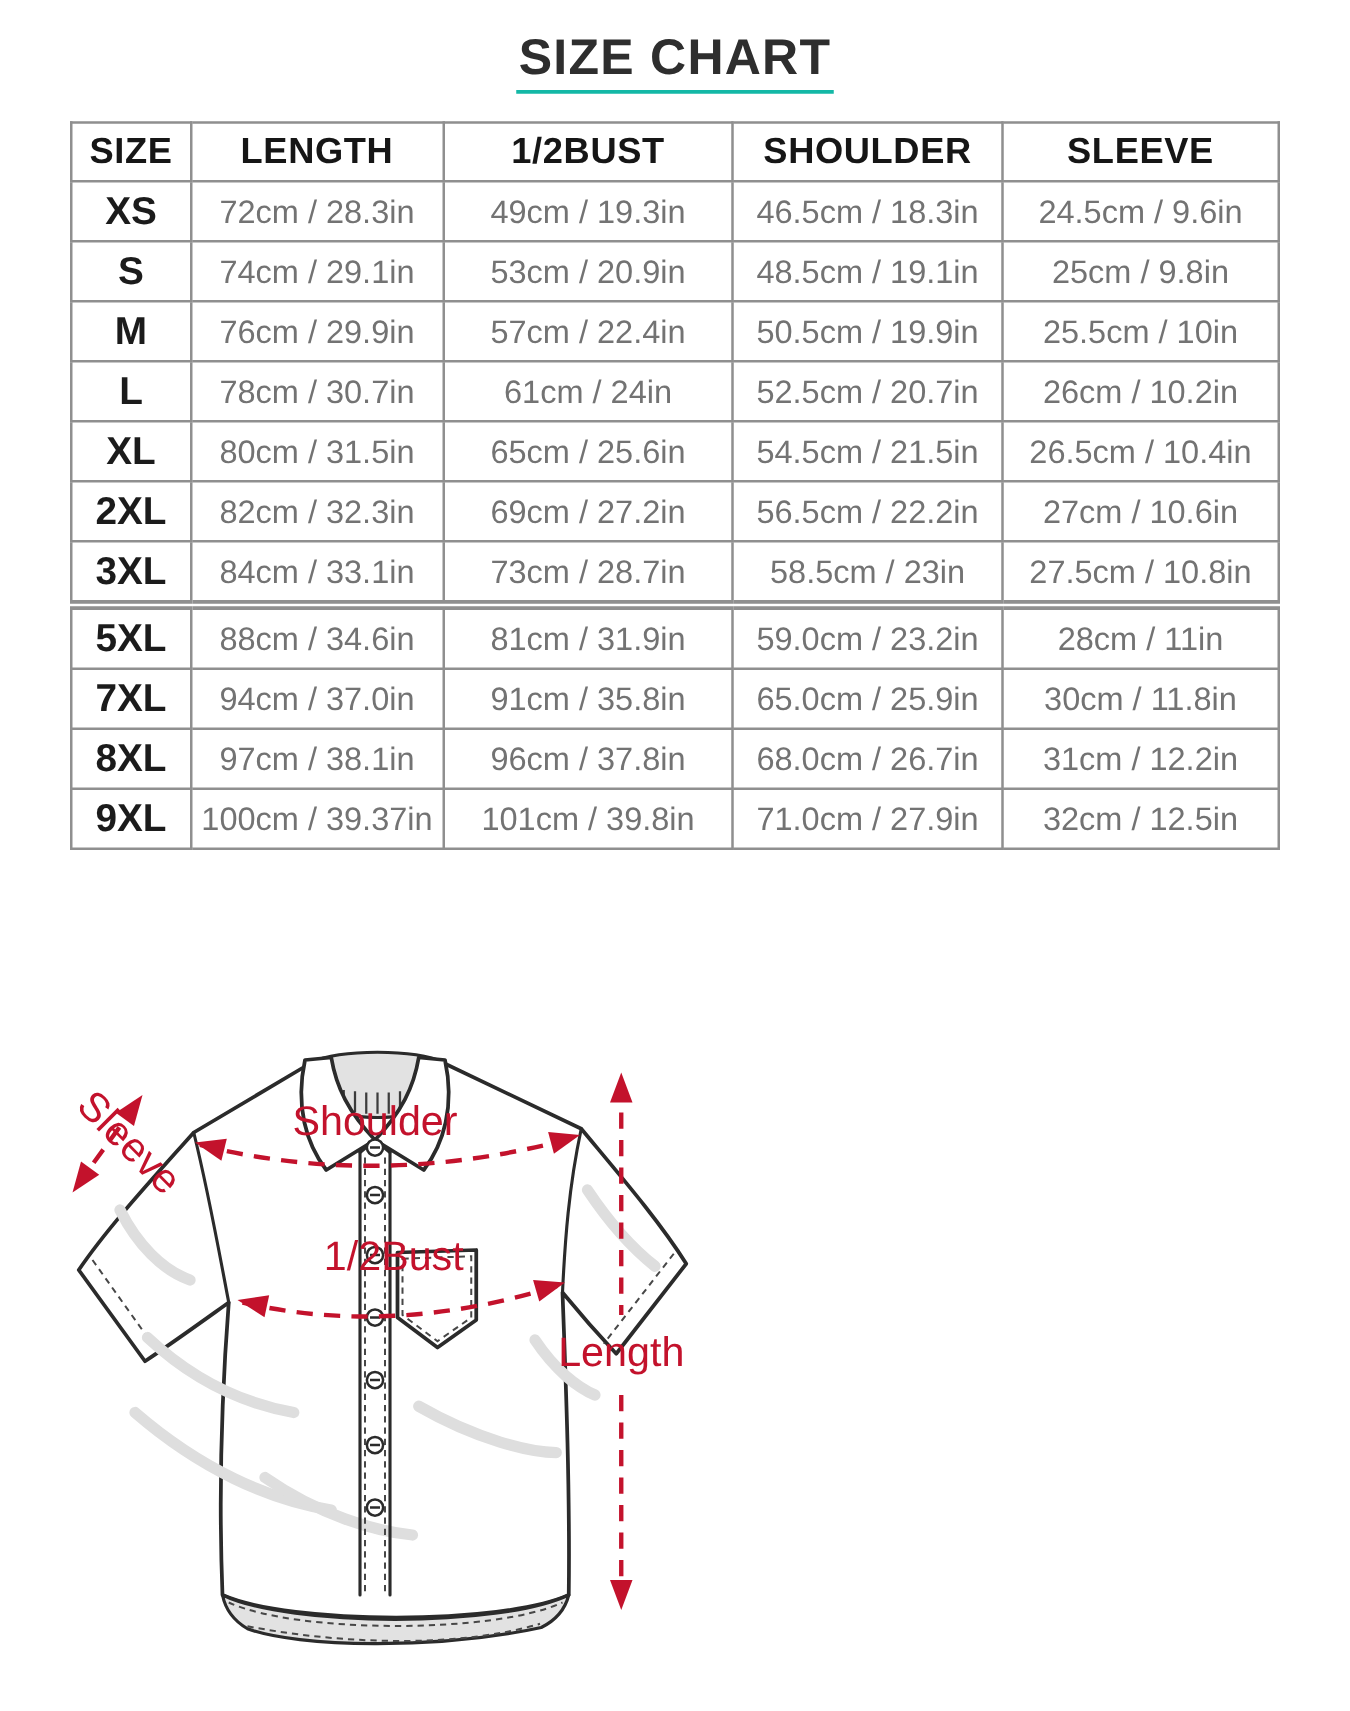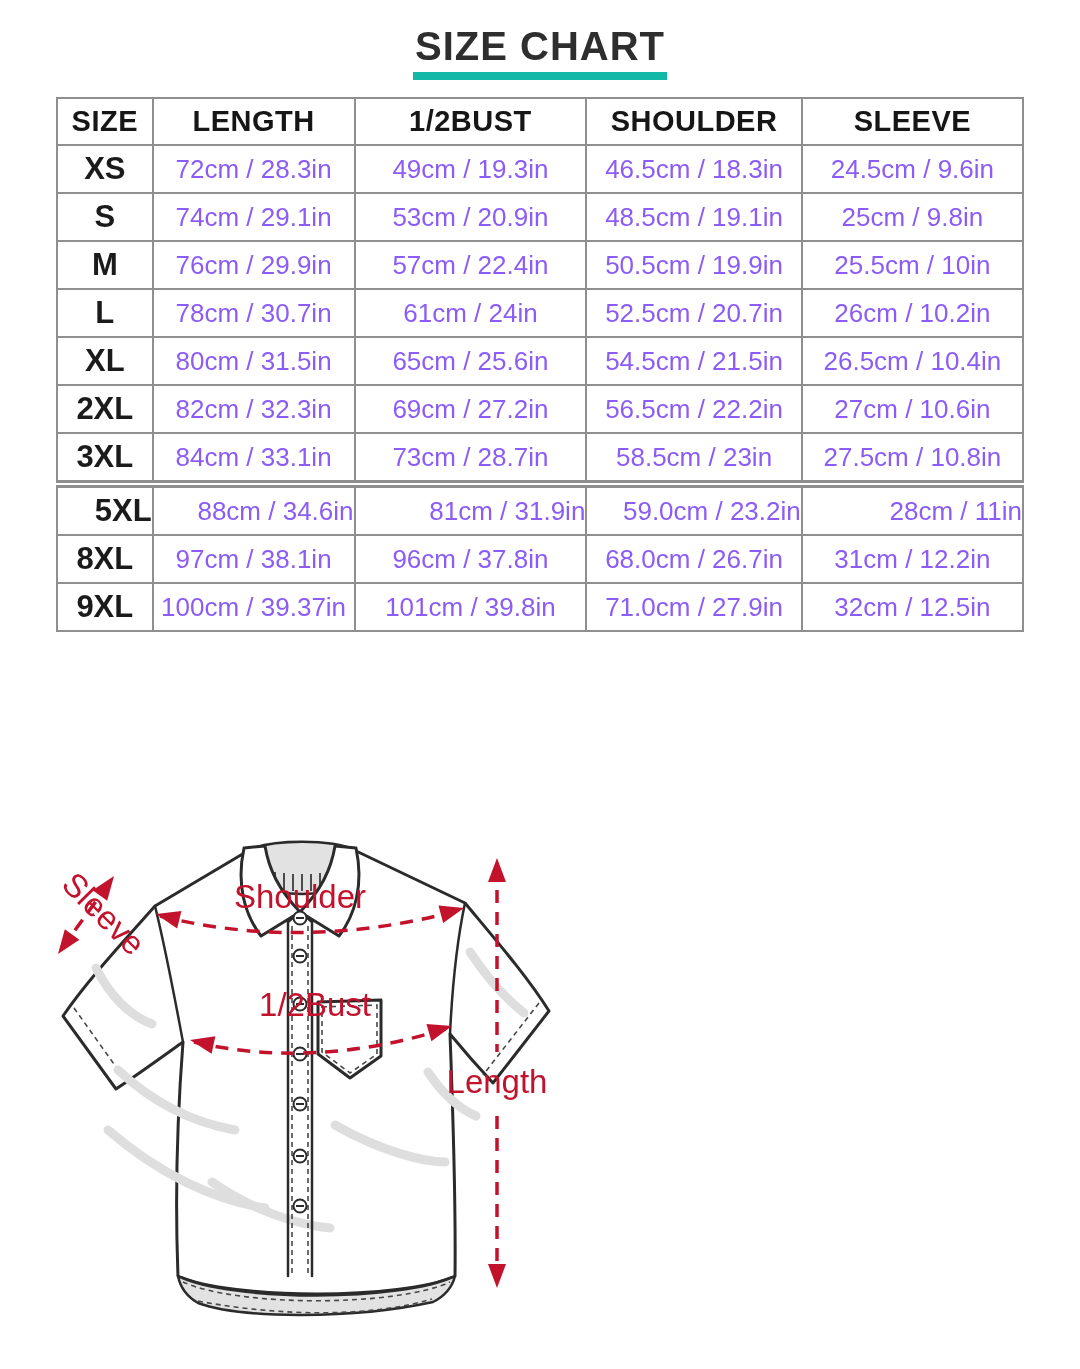--- a/index.html
+++ b/index.html
@@ -20,7 +20,7 @@
     font-weight: 700;
     color: #2e2e2e;
     letter-spacing: 1px;
-    border-bottom: 8px solid #14b8a6;
+    border-bottom: 3px solid #14b8a6;
     padding: 0 2px 3px 2px;
     margin: 0;
   }

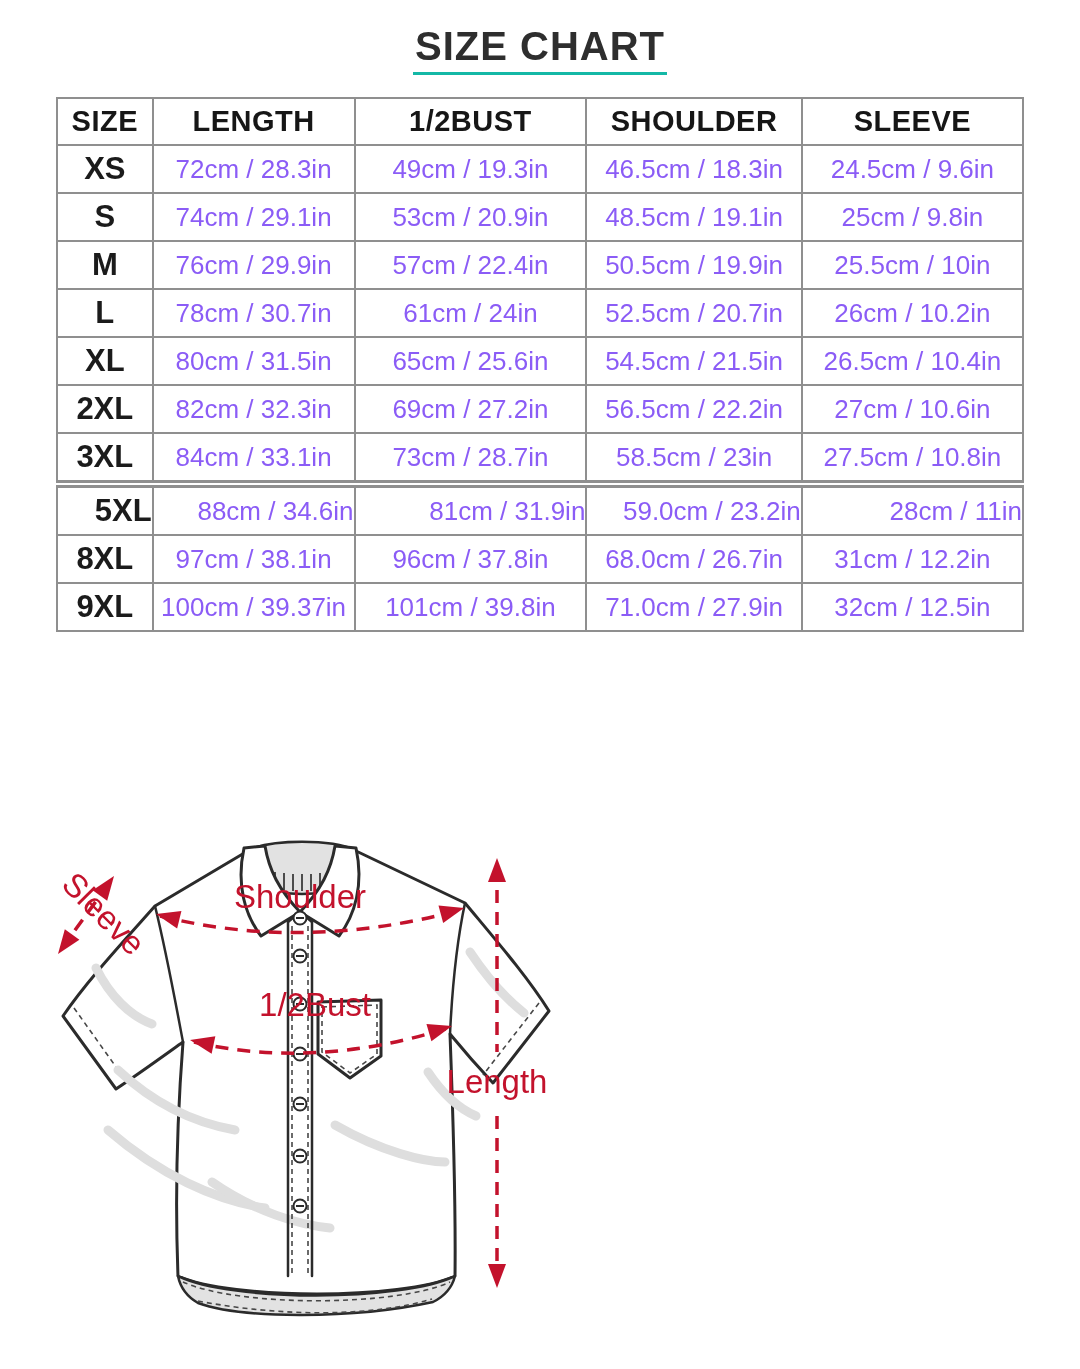--- a/index.html
+++ b/index.html
@@ -56,7 +56,7 @@
   .size-table tbody td {
     font-size: 26px;
     font-weight: 400;
-    color: #8b5cf6;
+    color: #737373;
   }
   
   .size-table tr.split th, .size-table tr.split td {

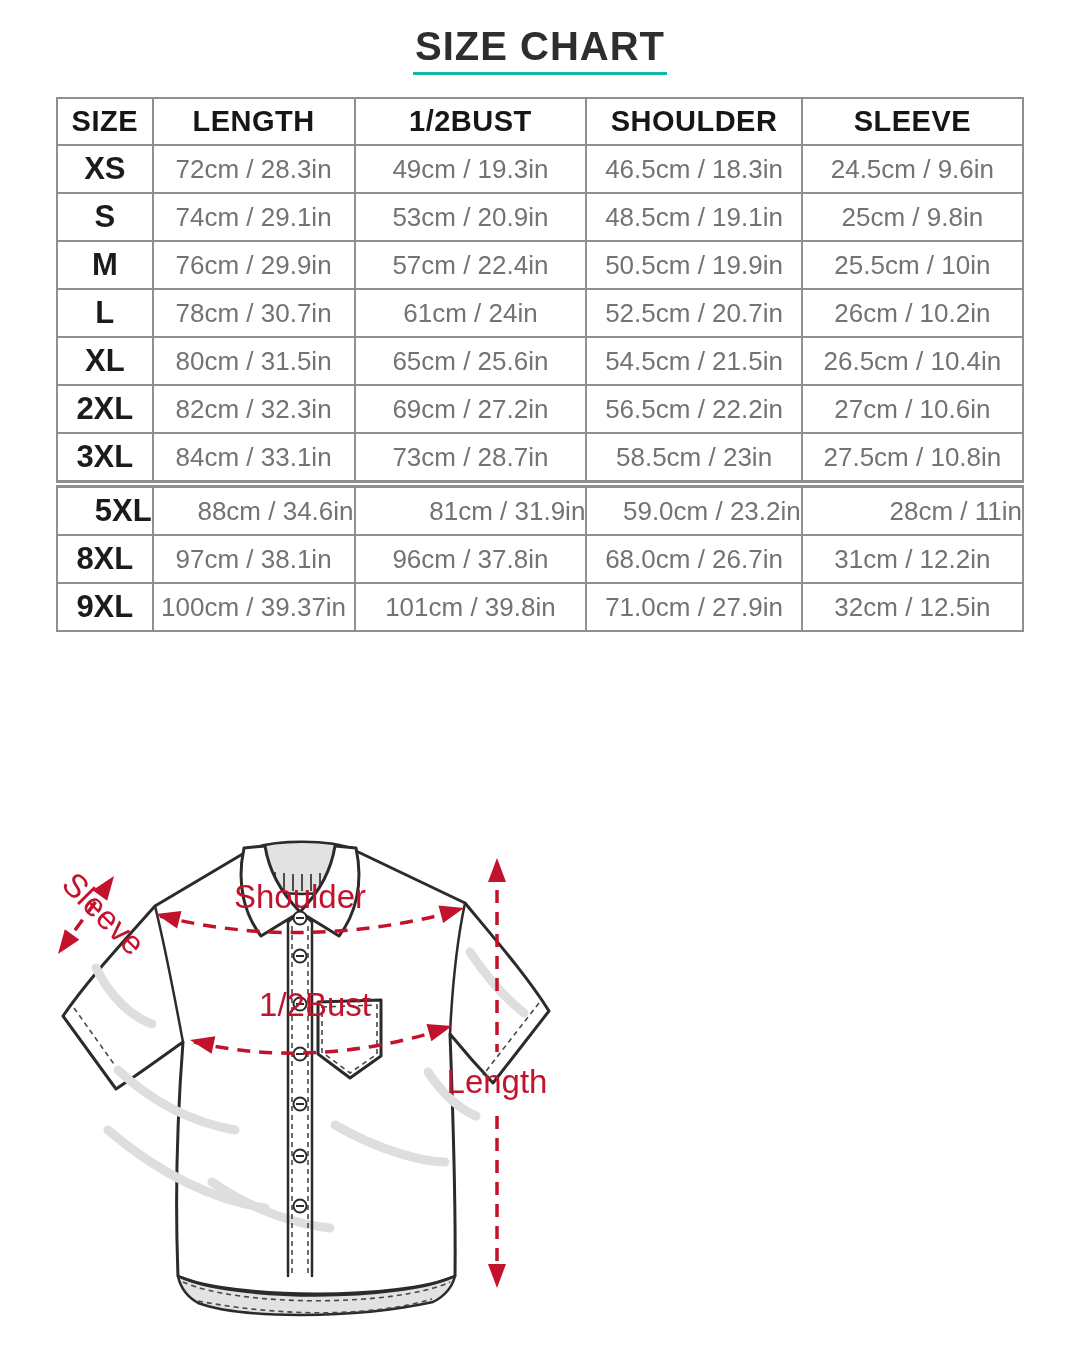--- a/index.html
+++ b/index.html
@@ -61,7 +61,6 @@
   
   .size-table tr.split th, .size-table tr.split td {
     border-top: 8px double #8f8f8f;
-    text-align: right;
   }
 
   

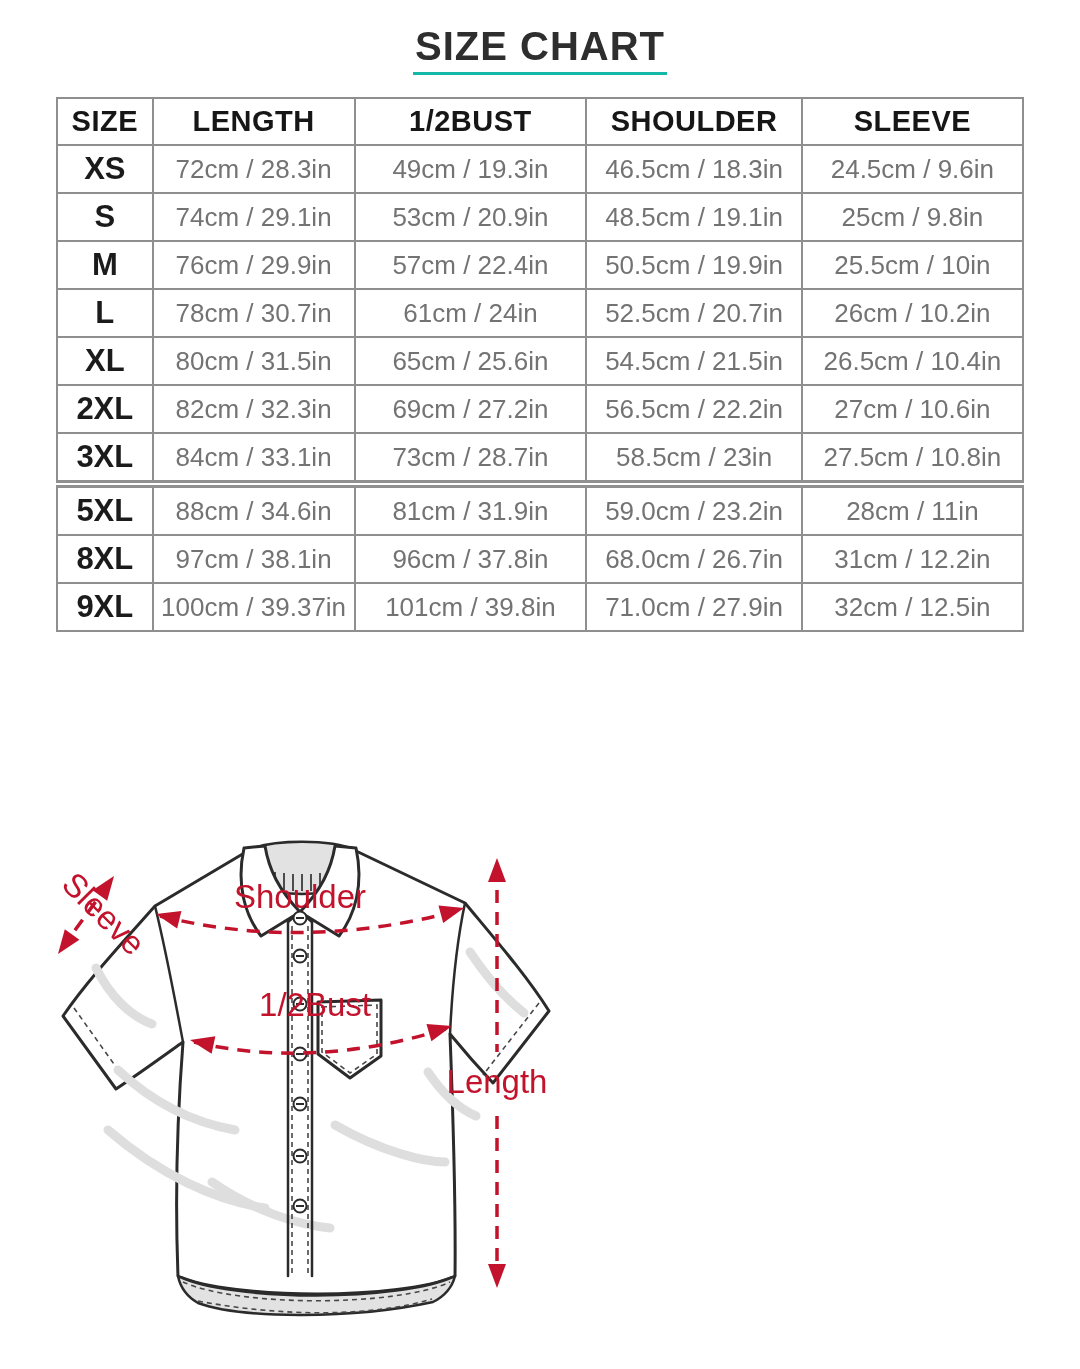--- a/index.html
+++ b/index.html
@@ -173,6 +173,13 @@
             <td>28cm / 11in</td>
           </tr>
           <tr>
+            <th>7XL</th>
+            <td>94cm / 37.0in</td>
+            <td>91cm / 35.8in</td>
+            <td>65.0cm / 25.9in</td>
+            <td>30cm / 11.8in</td>
+          </tr>
+          <tr>
             <th>8XL</th>
             <td>97cm / 38.1in</td>
             <td>96cm / 37.8in</td>

